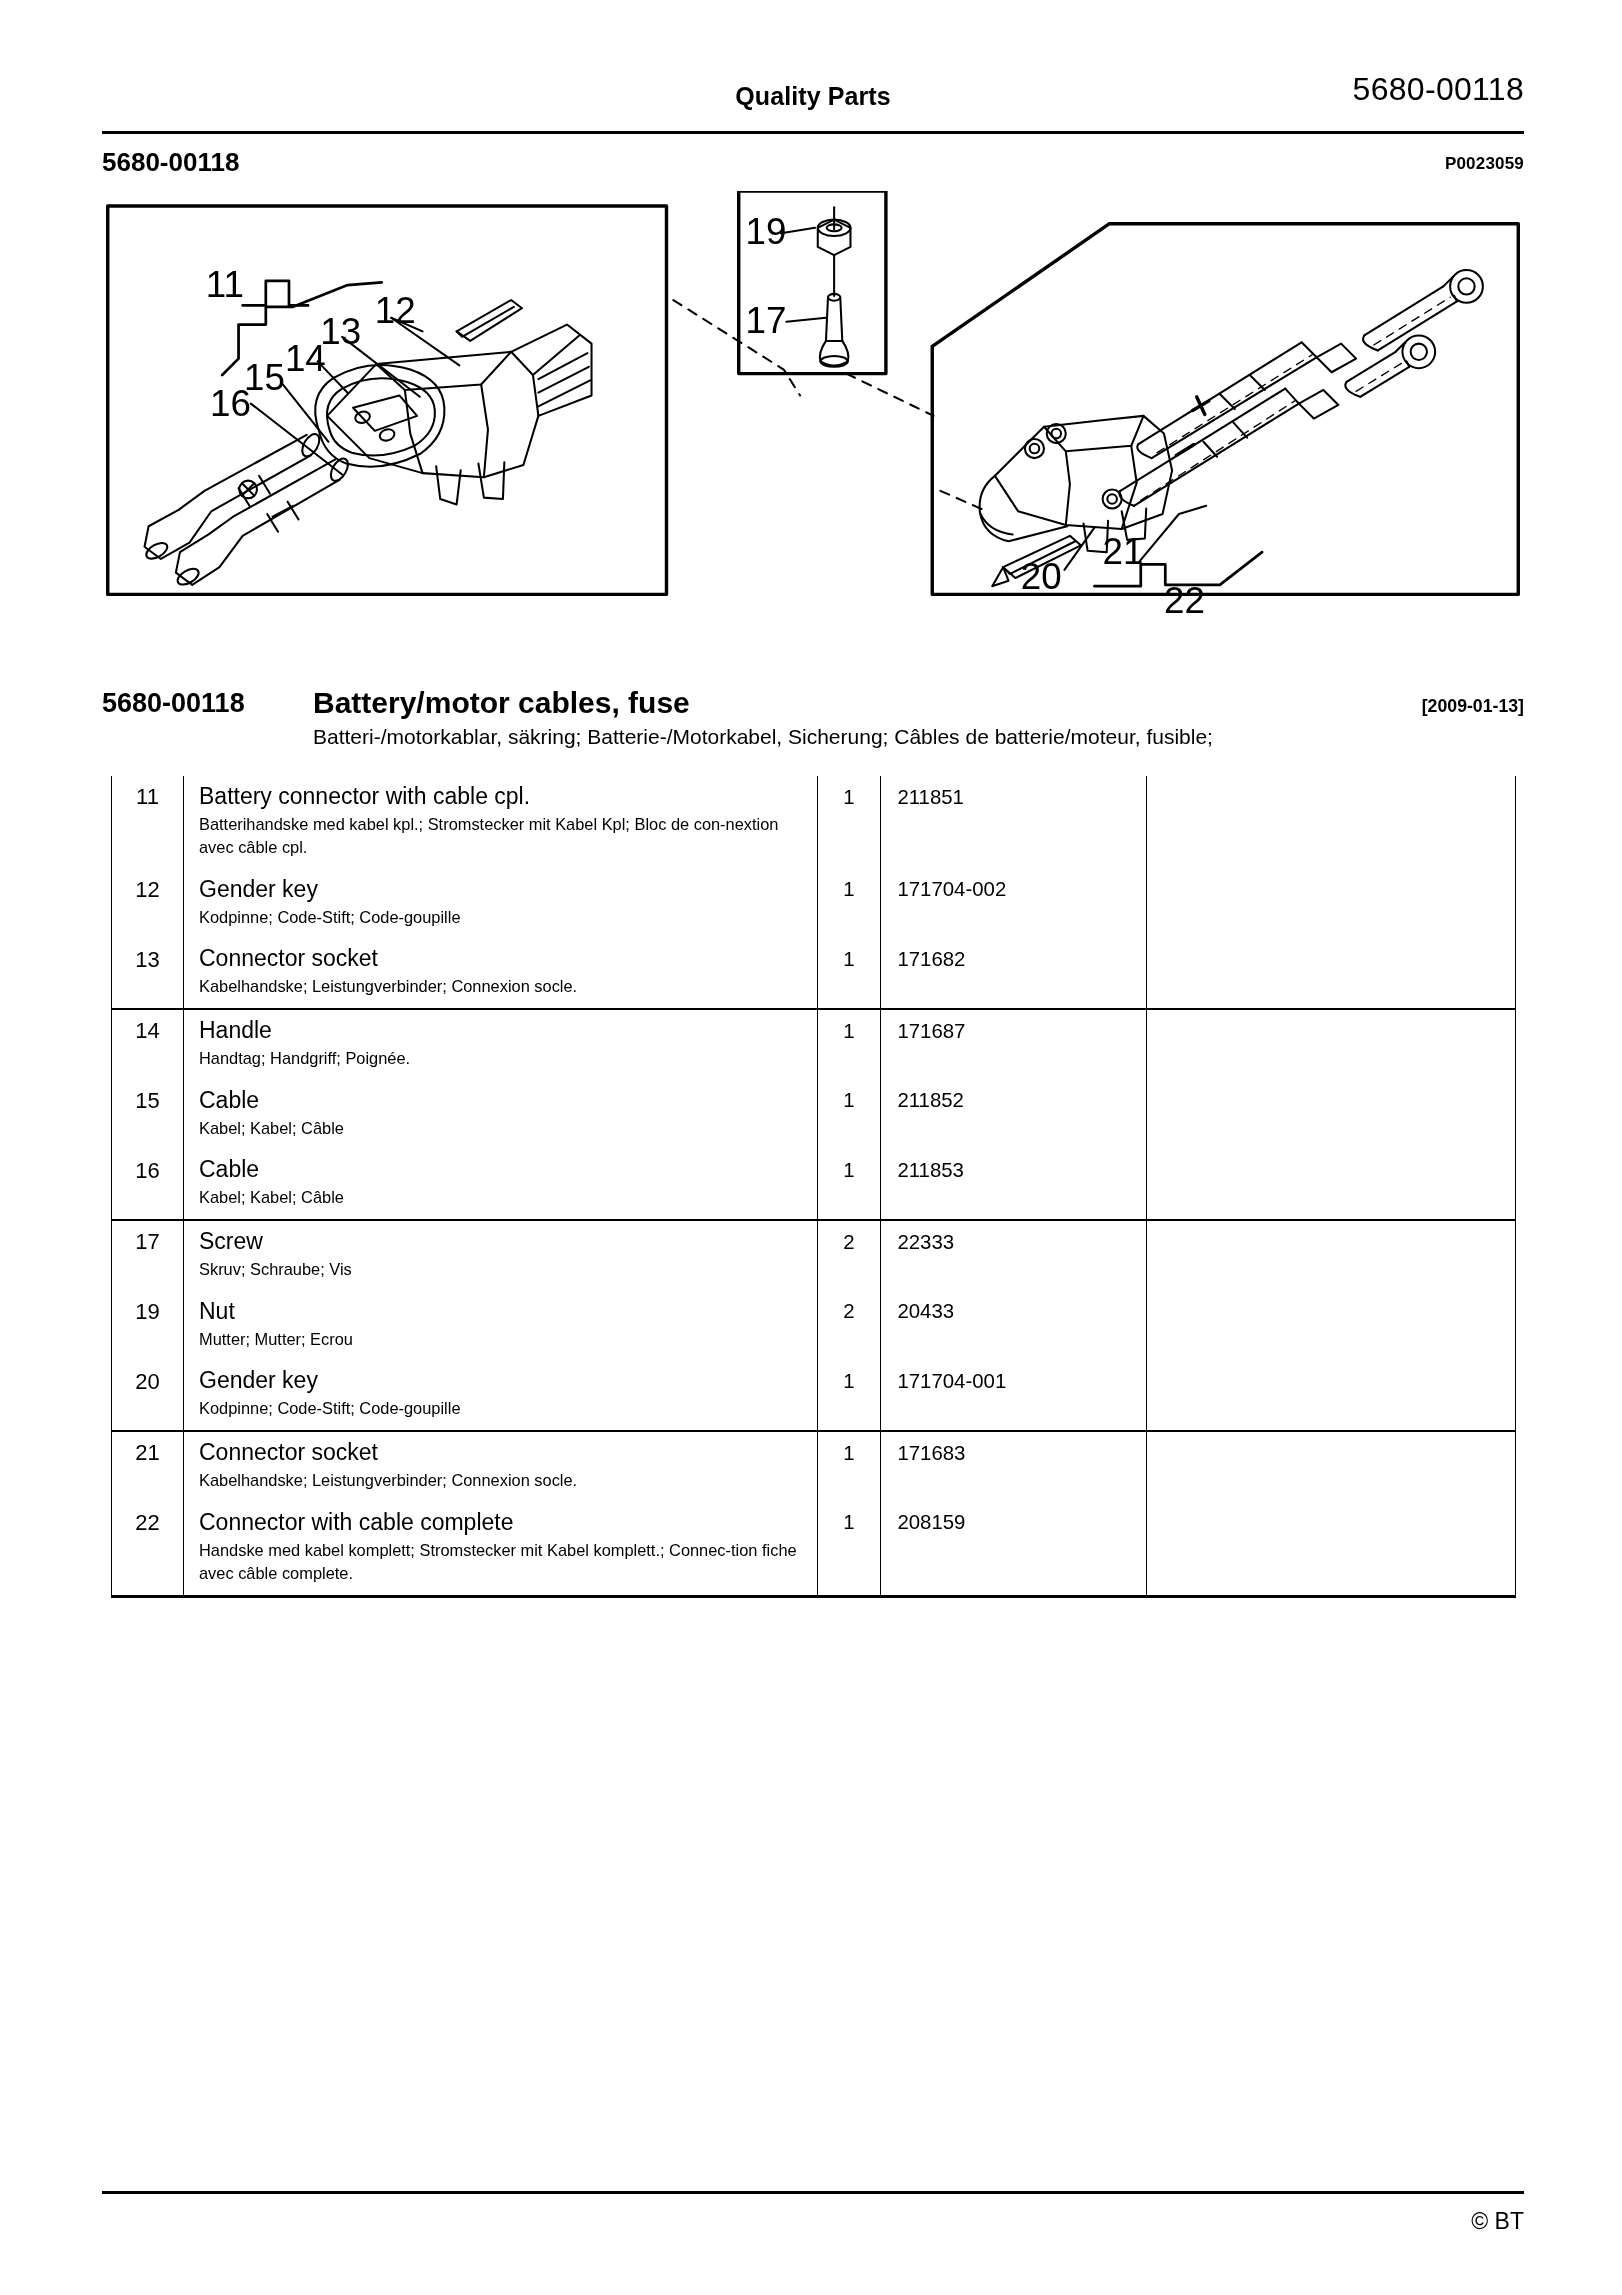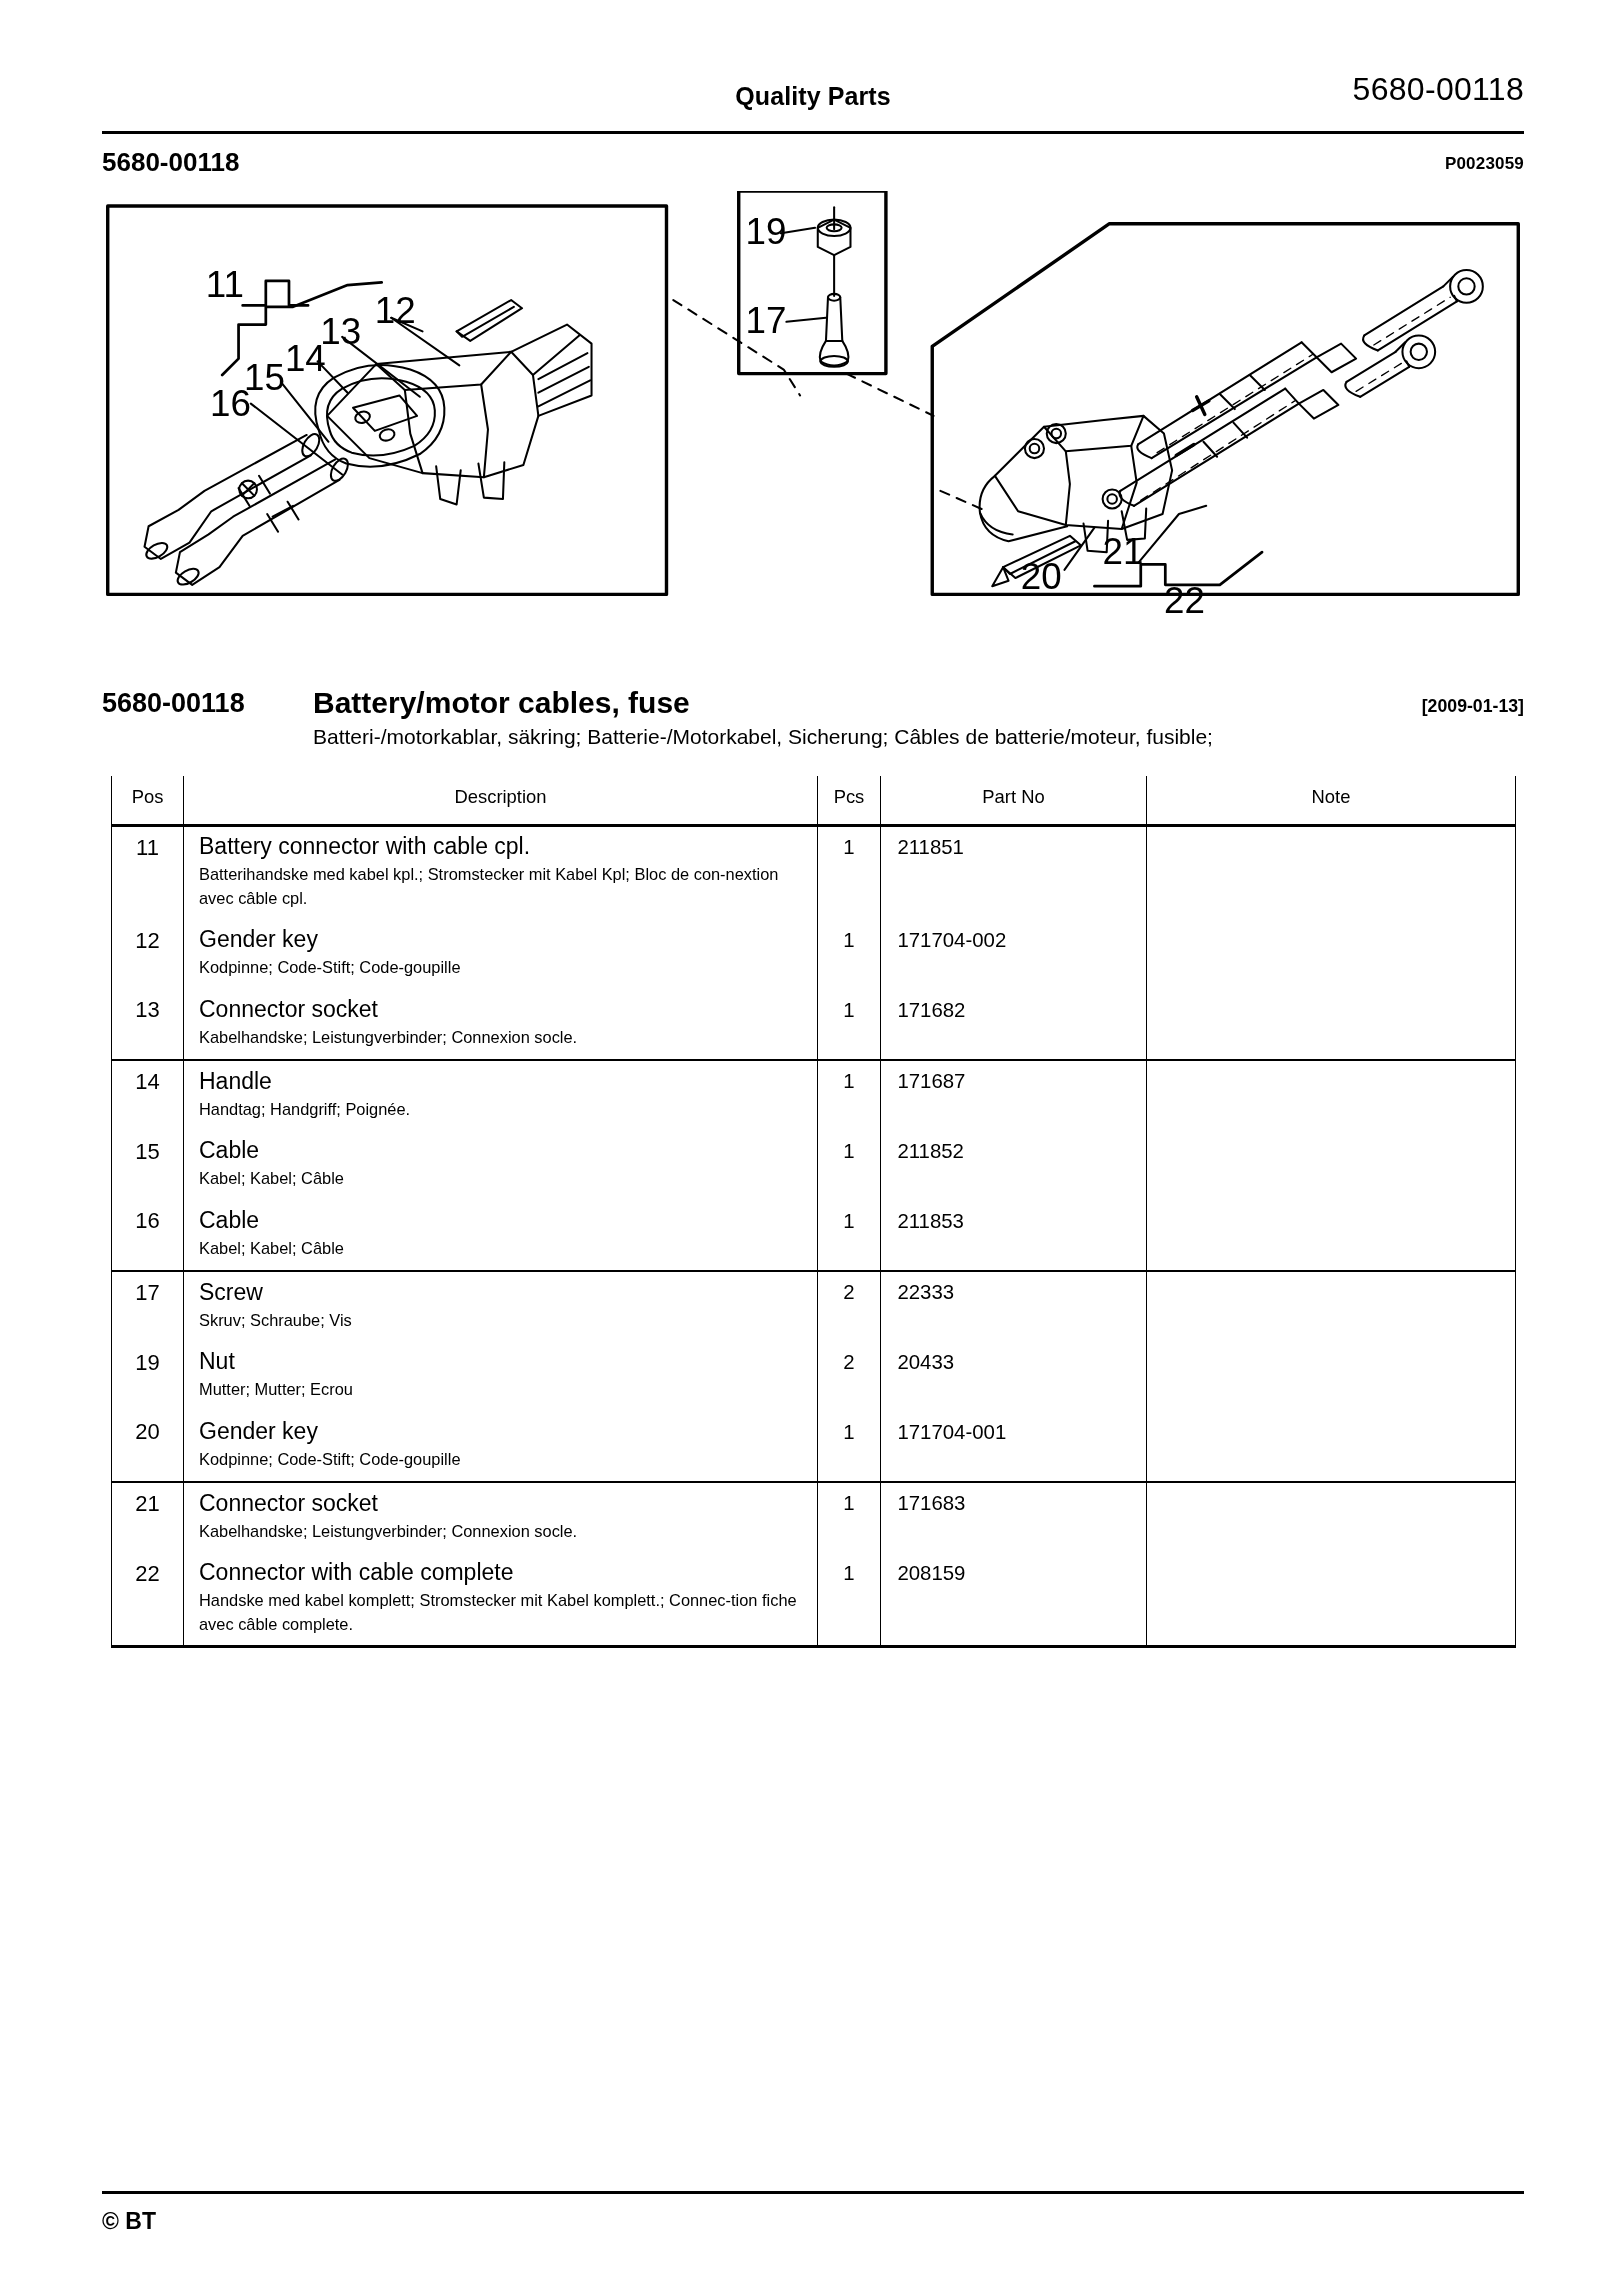--- a/index.html
+++ b/index.html
@@ -482,13 +482,6 @@
         <col class="c-note">
     </colgroup>
     <tbody id="table-body">
-        <tr class="colhdr">
-          <td>Pos</td>
-          <td>Description</td>
-          <td>Pcs</td>
-          <td>Part No</td>
-          <td>Note</td>
-        </tr>
         <tr class="body-row">
           <td class="cell-pos">11</td>
           <td class="cell-desc">

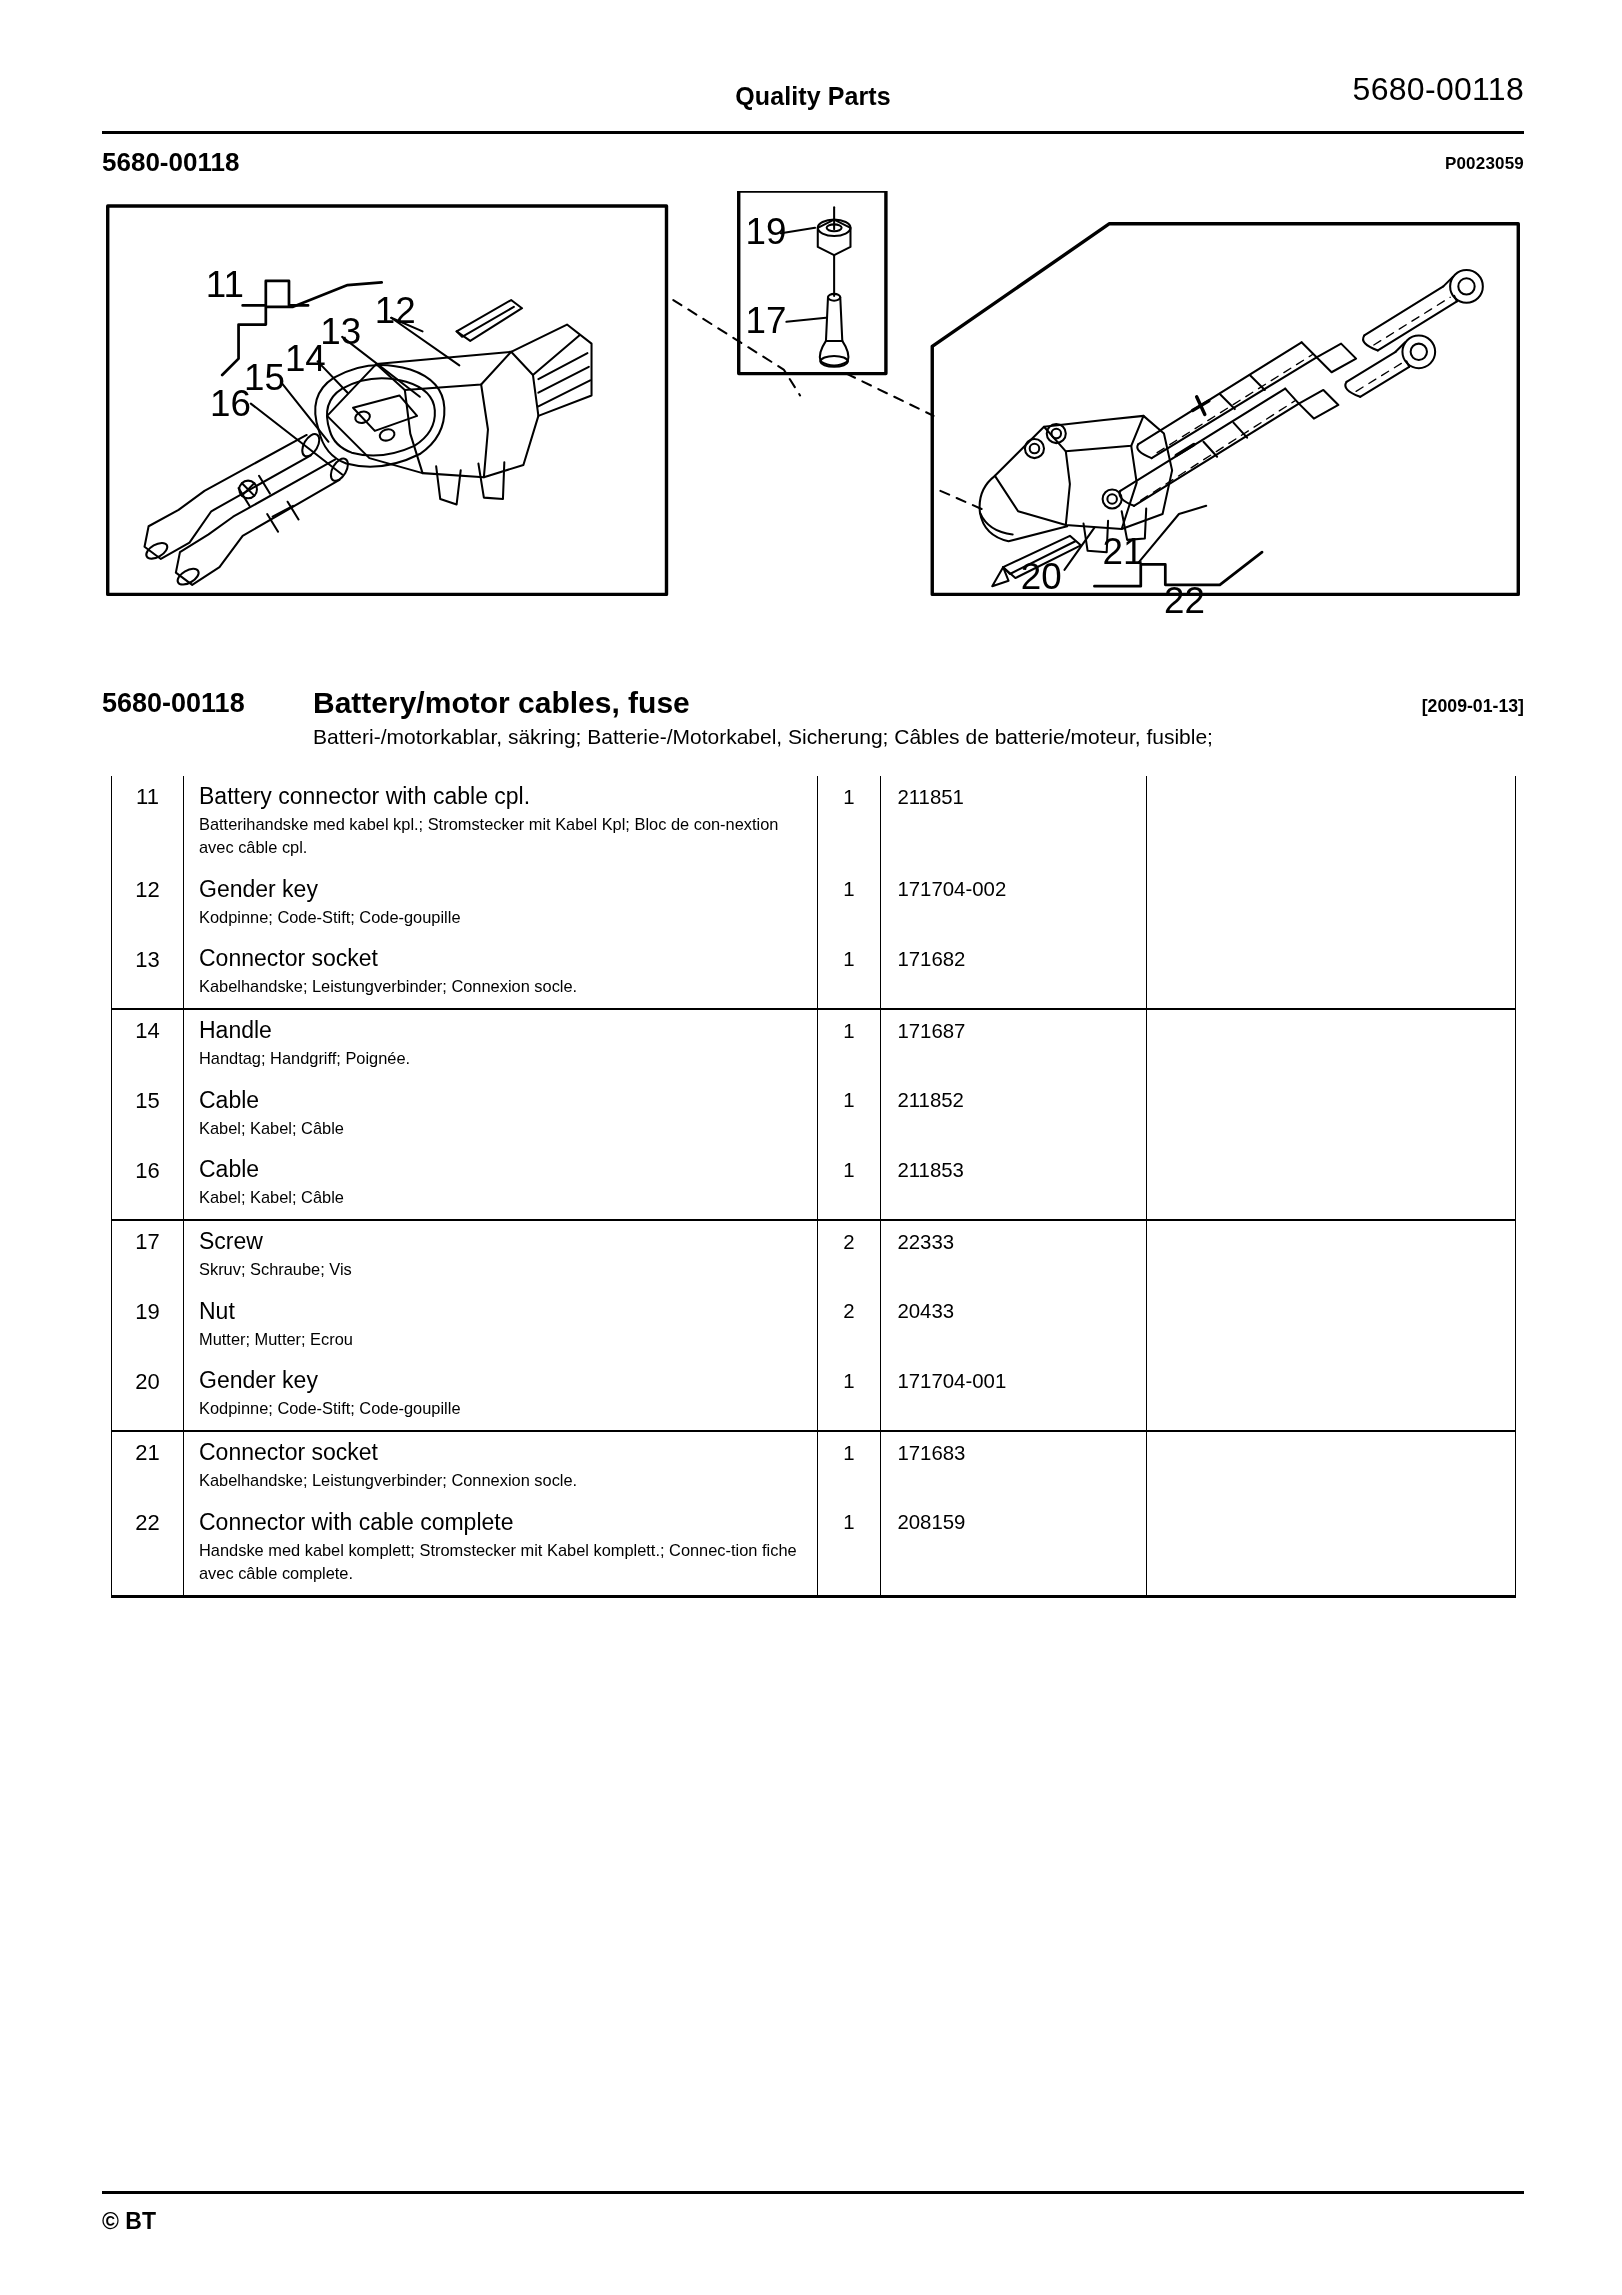--- a/index.html
+++ b/index.html
@@ -231,9 +231,8 @@
     left: 102px;
     top: 2208px;
     width: 1422px;
-    text-align: left;
+    text-align: right;
     font-size: 23px;
-    font-weight: bold;
   }
 </style>
 </head>

